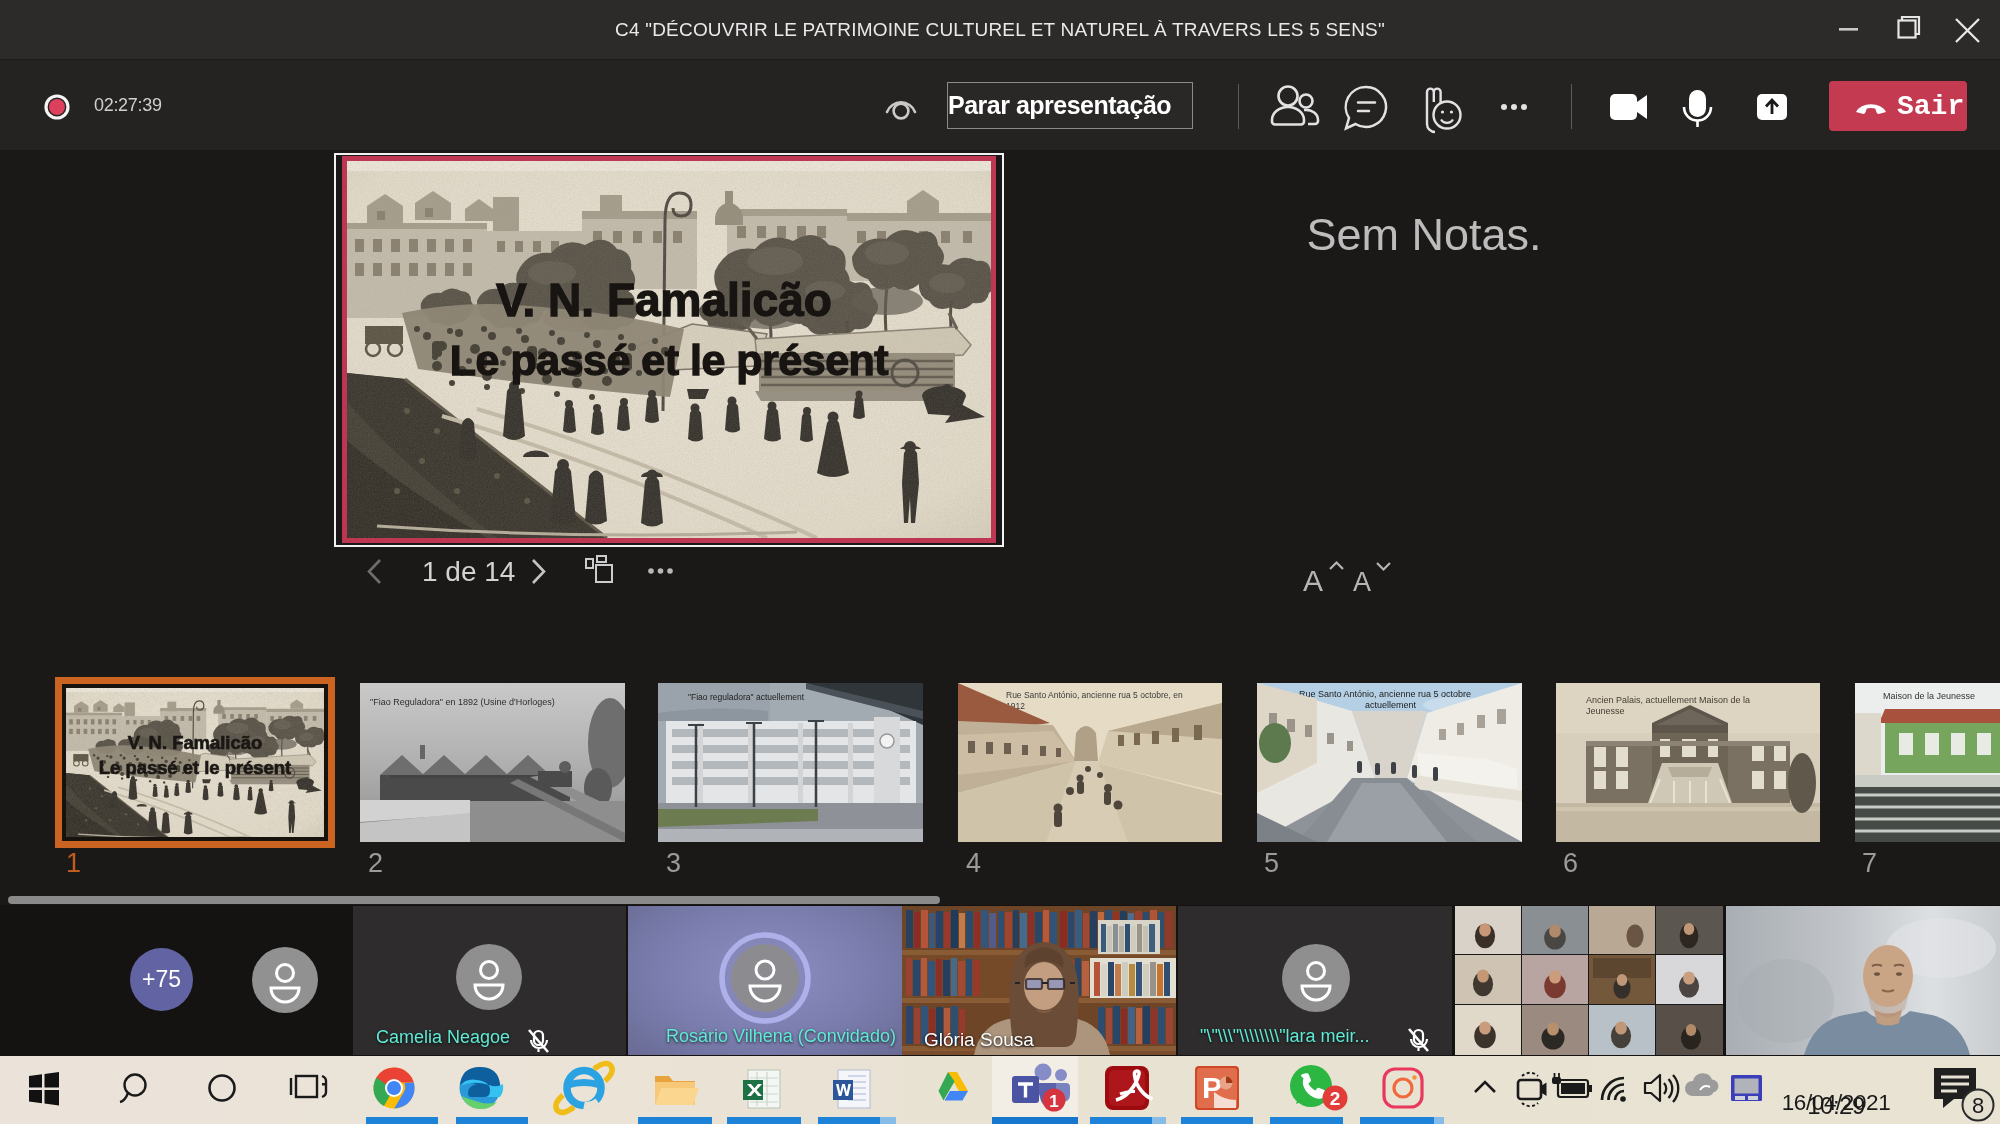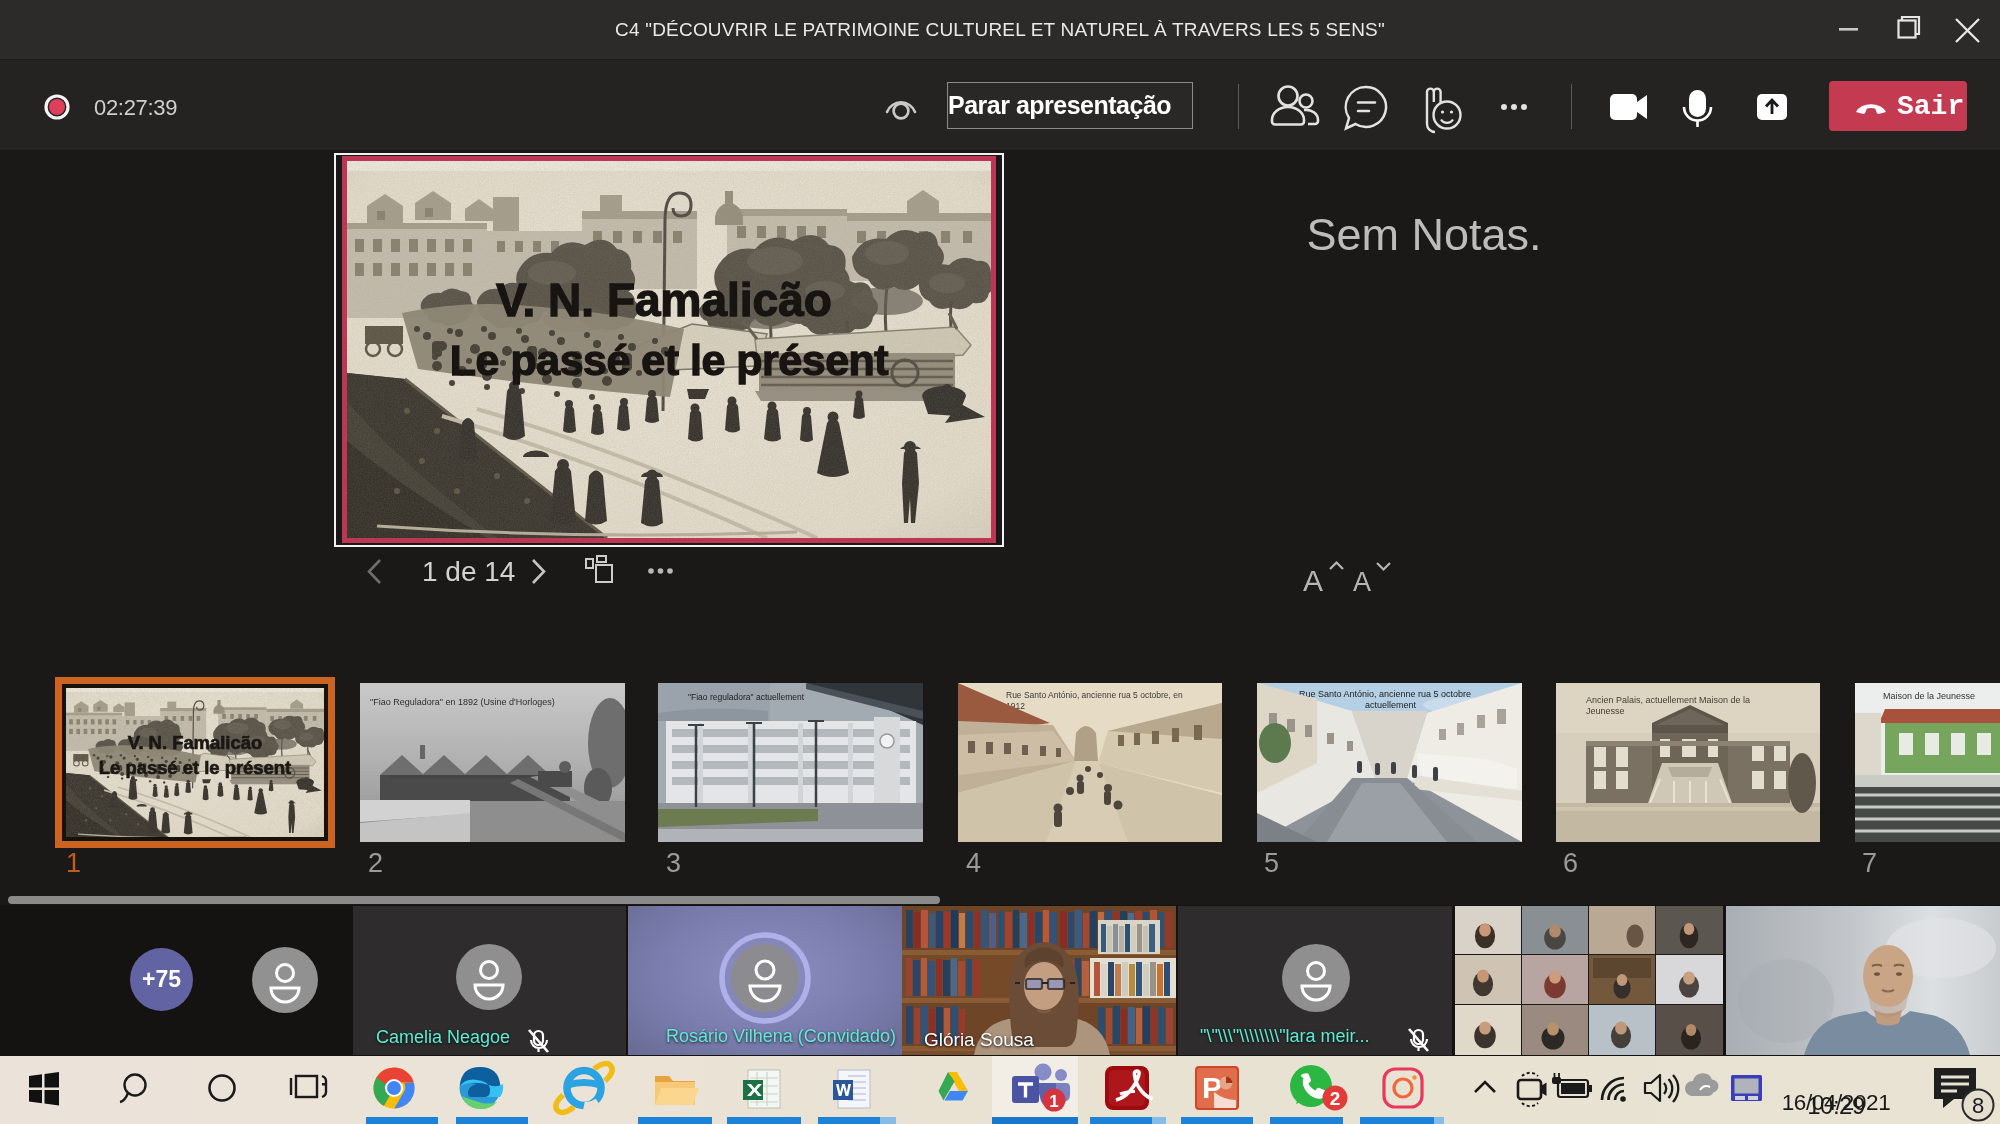--- a/index.html
+++ b/index.html
@@ -11,7 +11,7 @@
   #titletext { left:0; top:19px; width:2000px; text-align:center; color:#e9e9e9; font-size:19px; letter-spacing:0.2px; }
   
   #toolbar { left:0; top:60px; width:2000px; height:90px; background:#252322; }
-  #timer { left:94px; top:95px; color:#cfcfcf; font-size:22px; letter-spacing:-0.3px; }
+  #timer { left:94px; top:95px; color:#cfcfcf; font-size:18px; letter-spacing:-0.3px; }
   #pararbtn { left:947px; top:82px; width:246px; height:47px; border:1.6px solid #8b8b8b; background:#2a2827; color:#ffffff; font-size:25px; font-weight:bold; text-align:left; line-height:44px; white-space:nowrap; letter-spacing:-0.5px; }
   .vsep { width:1px; height:45px; background:#5c5b5a; top:84px; }
   #sairbtn { left:1829px; top:81px; width:138px; height:50px; background:#c43a50; border-radius:4px; }

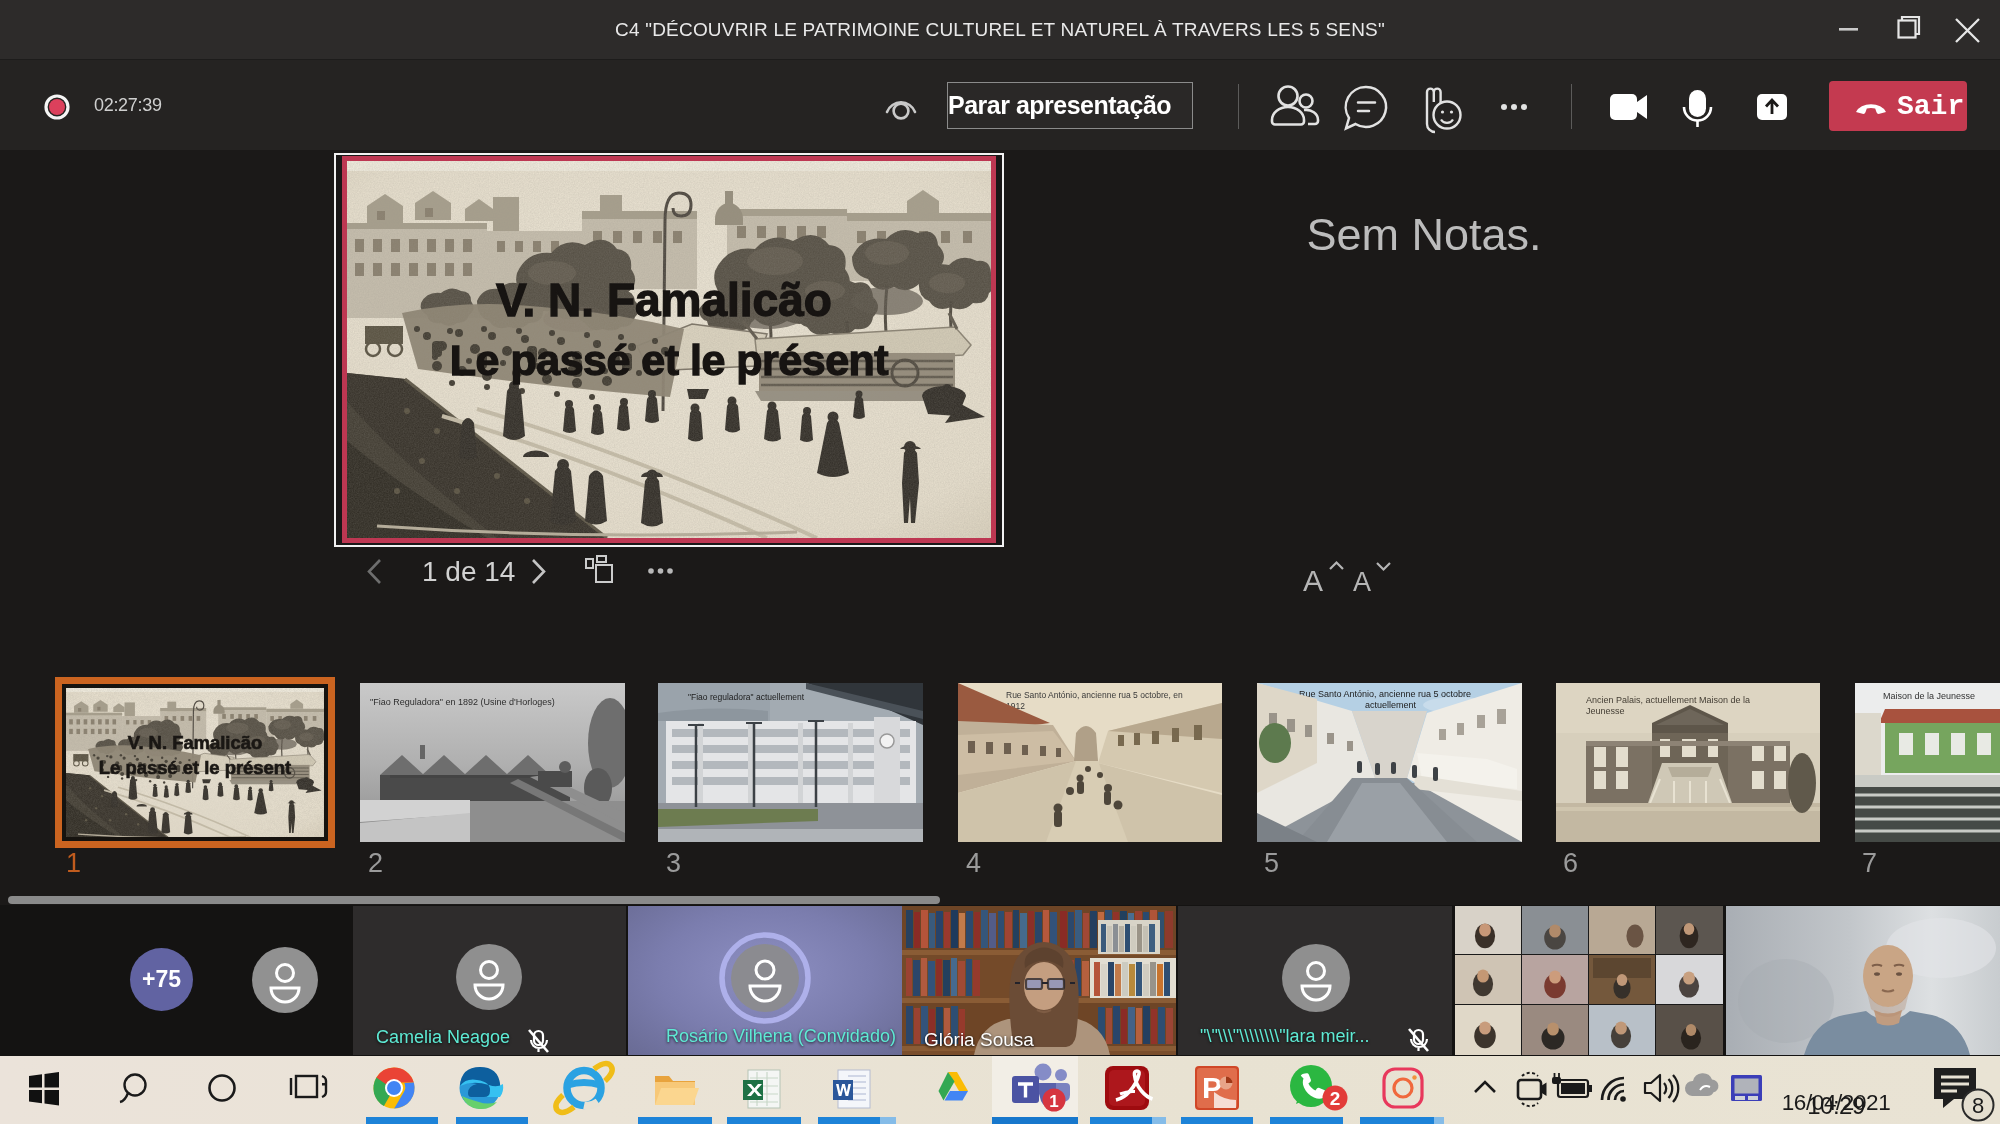--- a/index.html
+++ b/index.html
@@ -569,7 +569,7 @@
 
   <div class="abs" id="videorow"></div>
 
-  <div class="abs" style="left:130px;top:948px;width:63px;height:63px;border-radius:50%;background:#6163a2;color:#fff;font-size:23px;font-weight:bold;text-align:center;line-height:63px;">+75</div>
+  <div class="abs" style="left:130px;top:948px;width:63px;height:63px;border-radius:50%;background:#6163a2;color:#fff;font-size:23px;font-weight:normal;text-align:center;line-height:63px;">+75</div>
   <svg class="abs" style="left:252px;top:947px" width="66" height="66">
     <circle cx="33" cy="33" r="33" fill="#919191"></circle>
     <circle cx="33" cy="26" r="8.5" fill="none" stroke="#fff" stroke-width="3"></circle>

